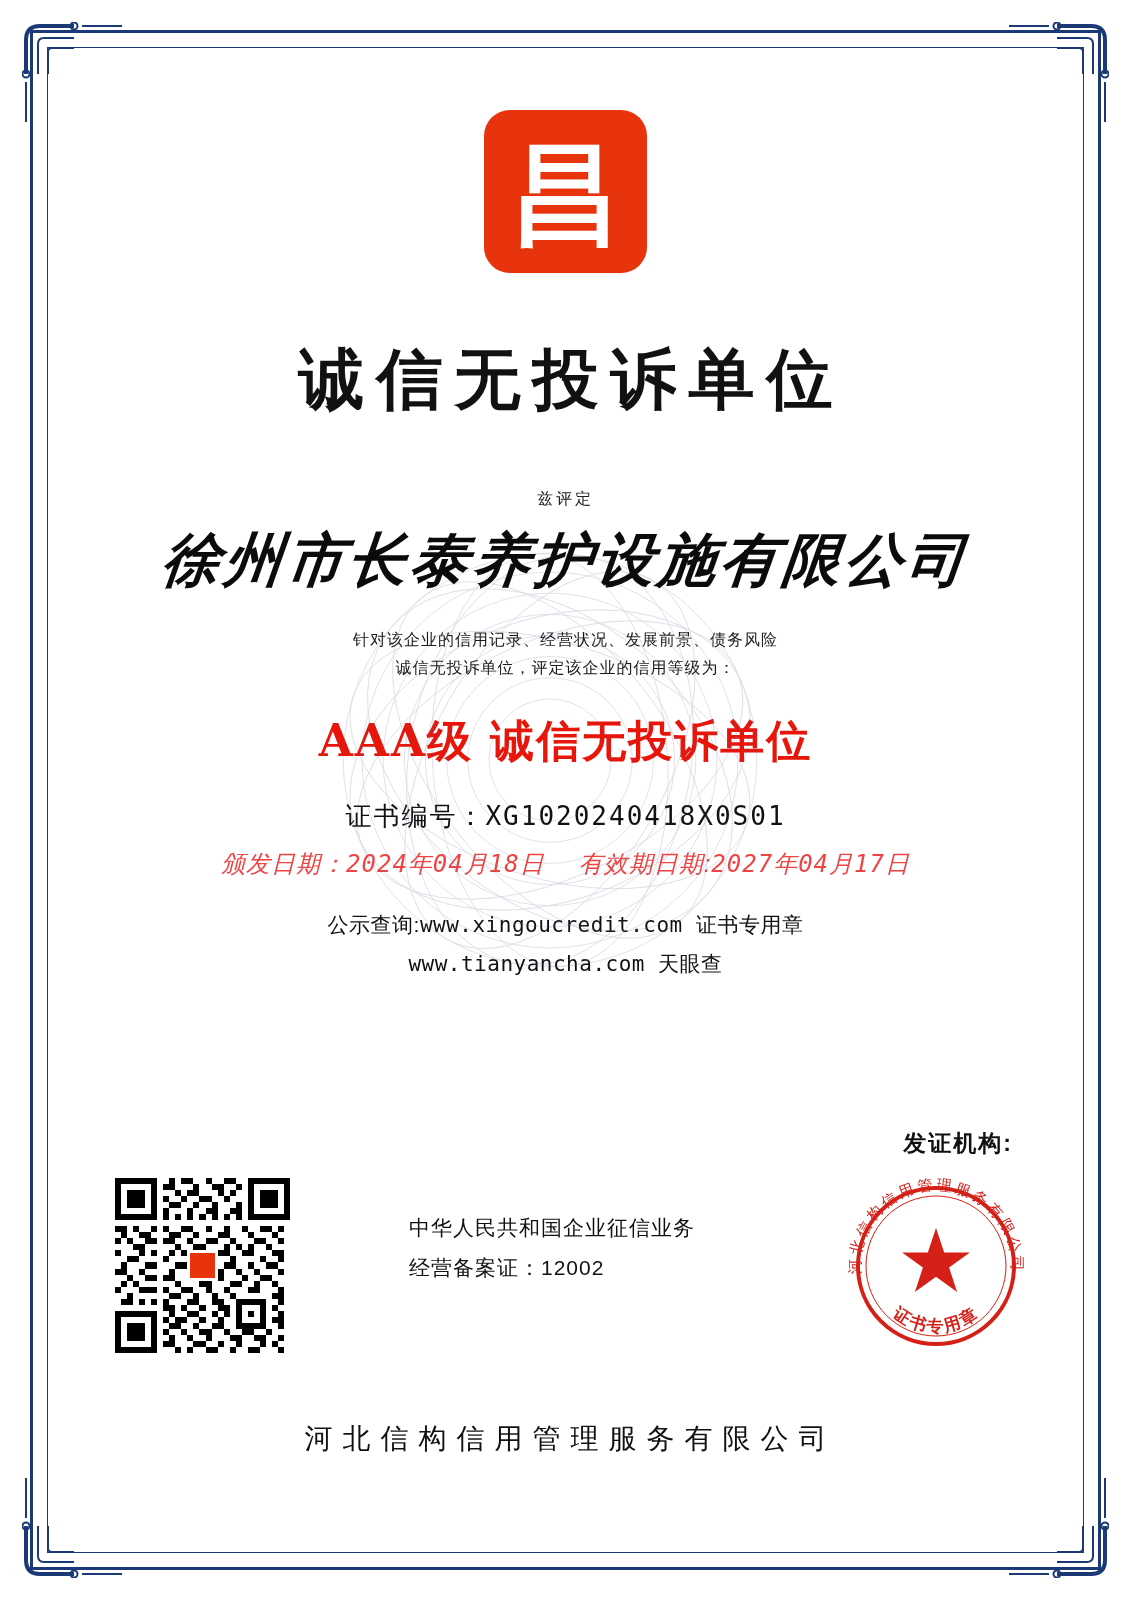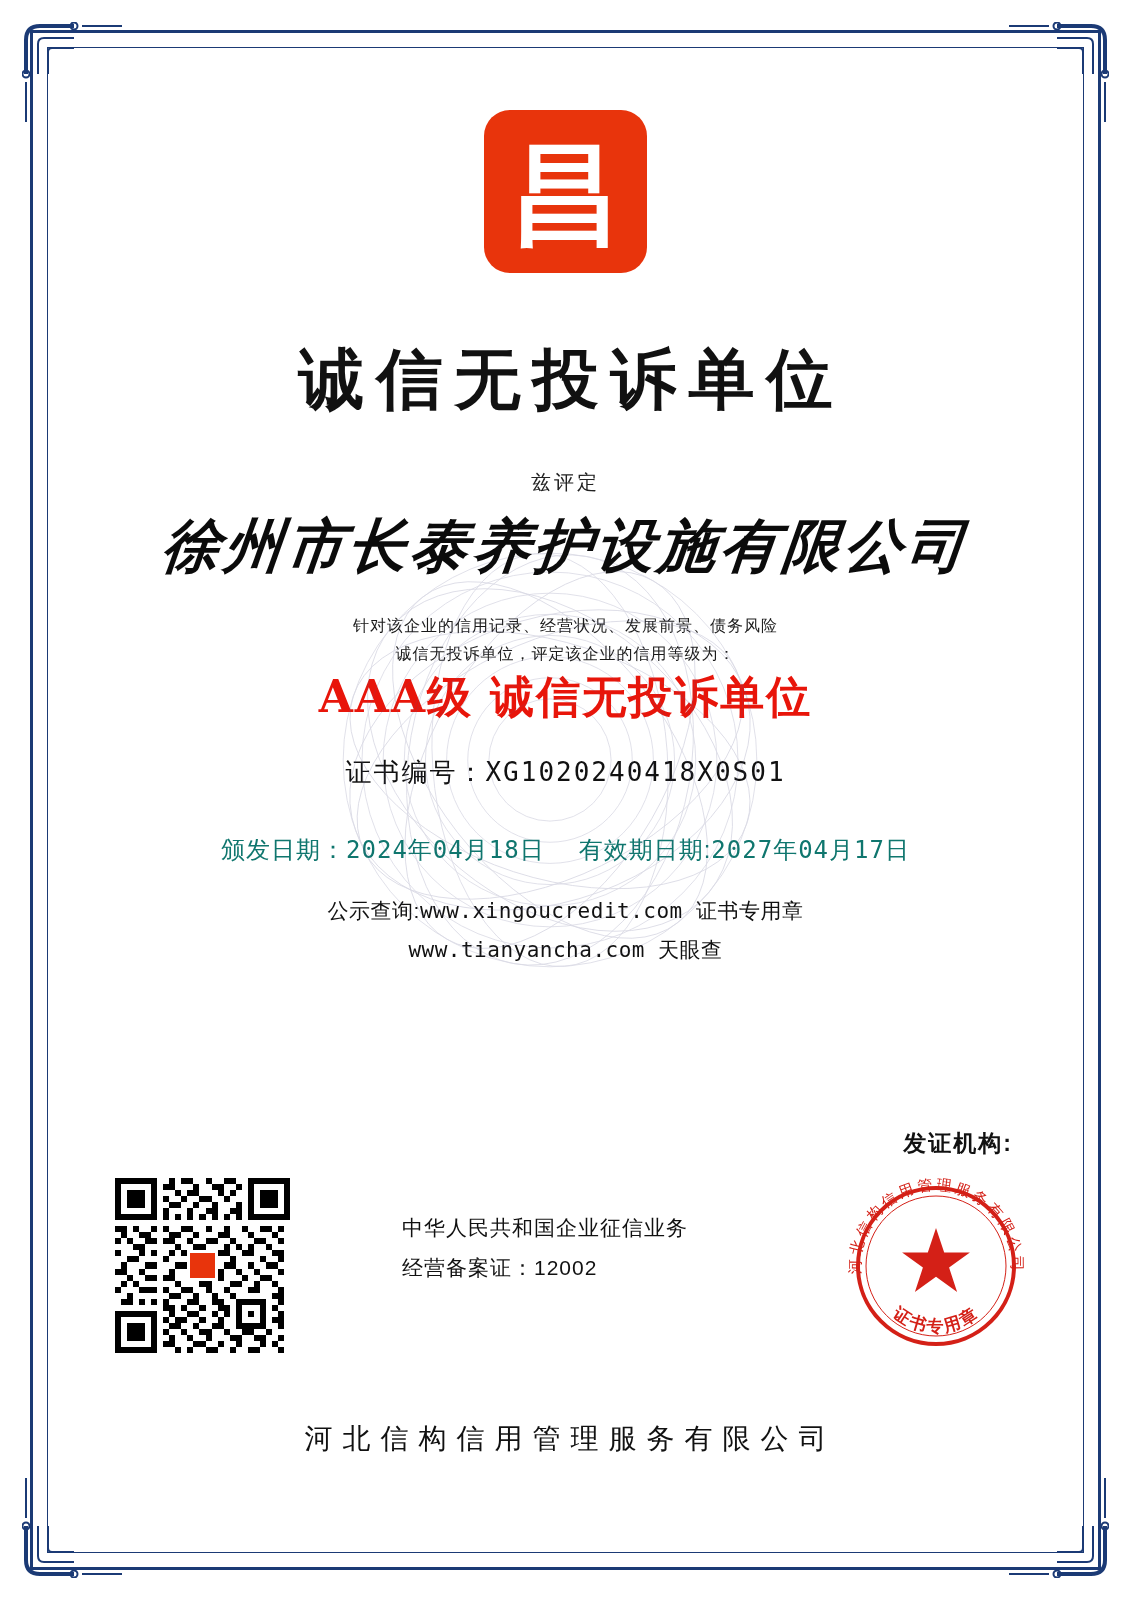--- a/index.html
+++ b/index.html
@@ -89,8 +89,8 @@
   }
 
   .hereby {
-    margin-top: 44px;
-    font-size: 20px;
+    margin-top: 64px;
+    font-size: 16px;
     letter-spacing: 3px;
     color: #222;
     font-family: Liberation Serif, serif;

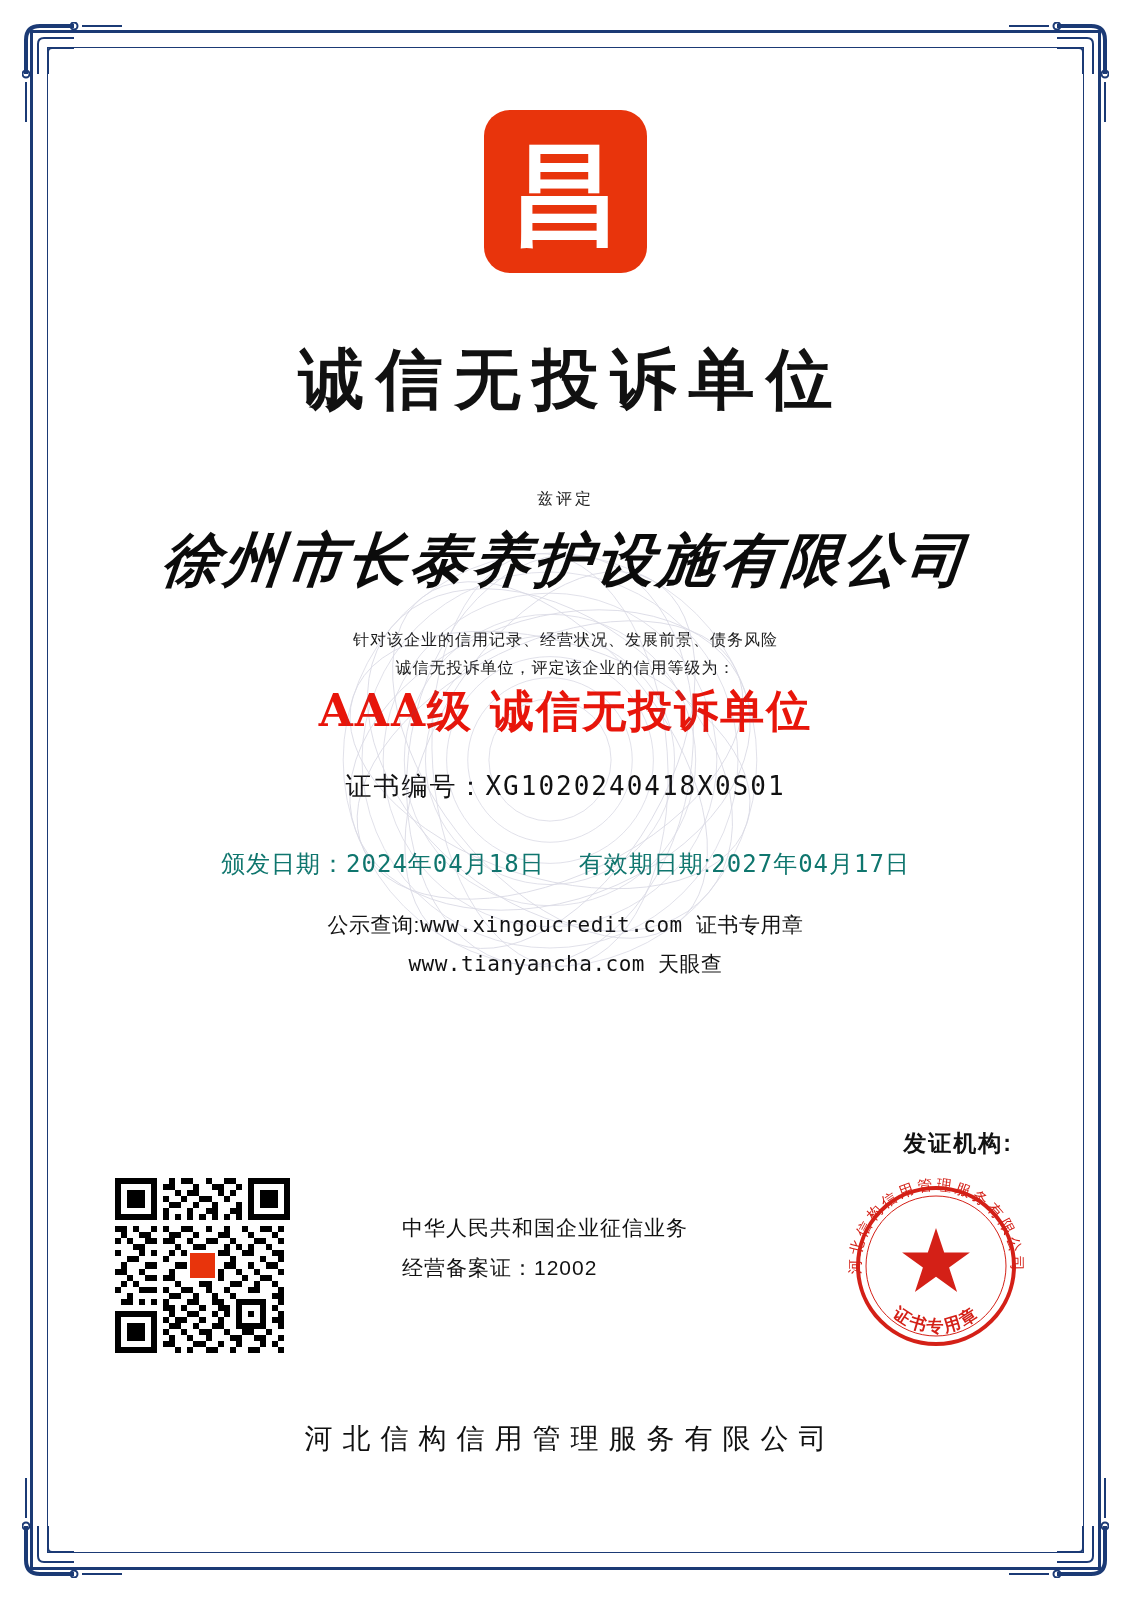--- a/index.html
+++ b/index.html
@@ -116,6 +116,7 @@
   }
 
   .grade {
+    margin-top: 30px;
     font-family: "DejaVu Serif", serif;
     font-size: 44px;
     font-weight: 700;

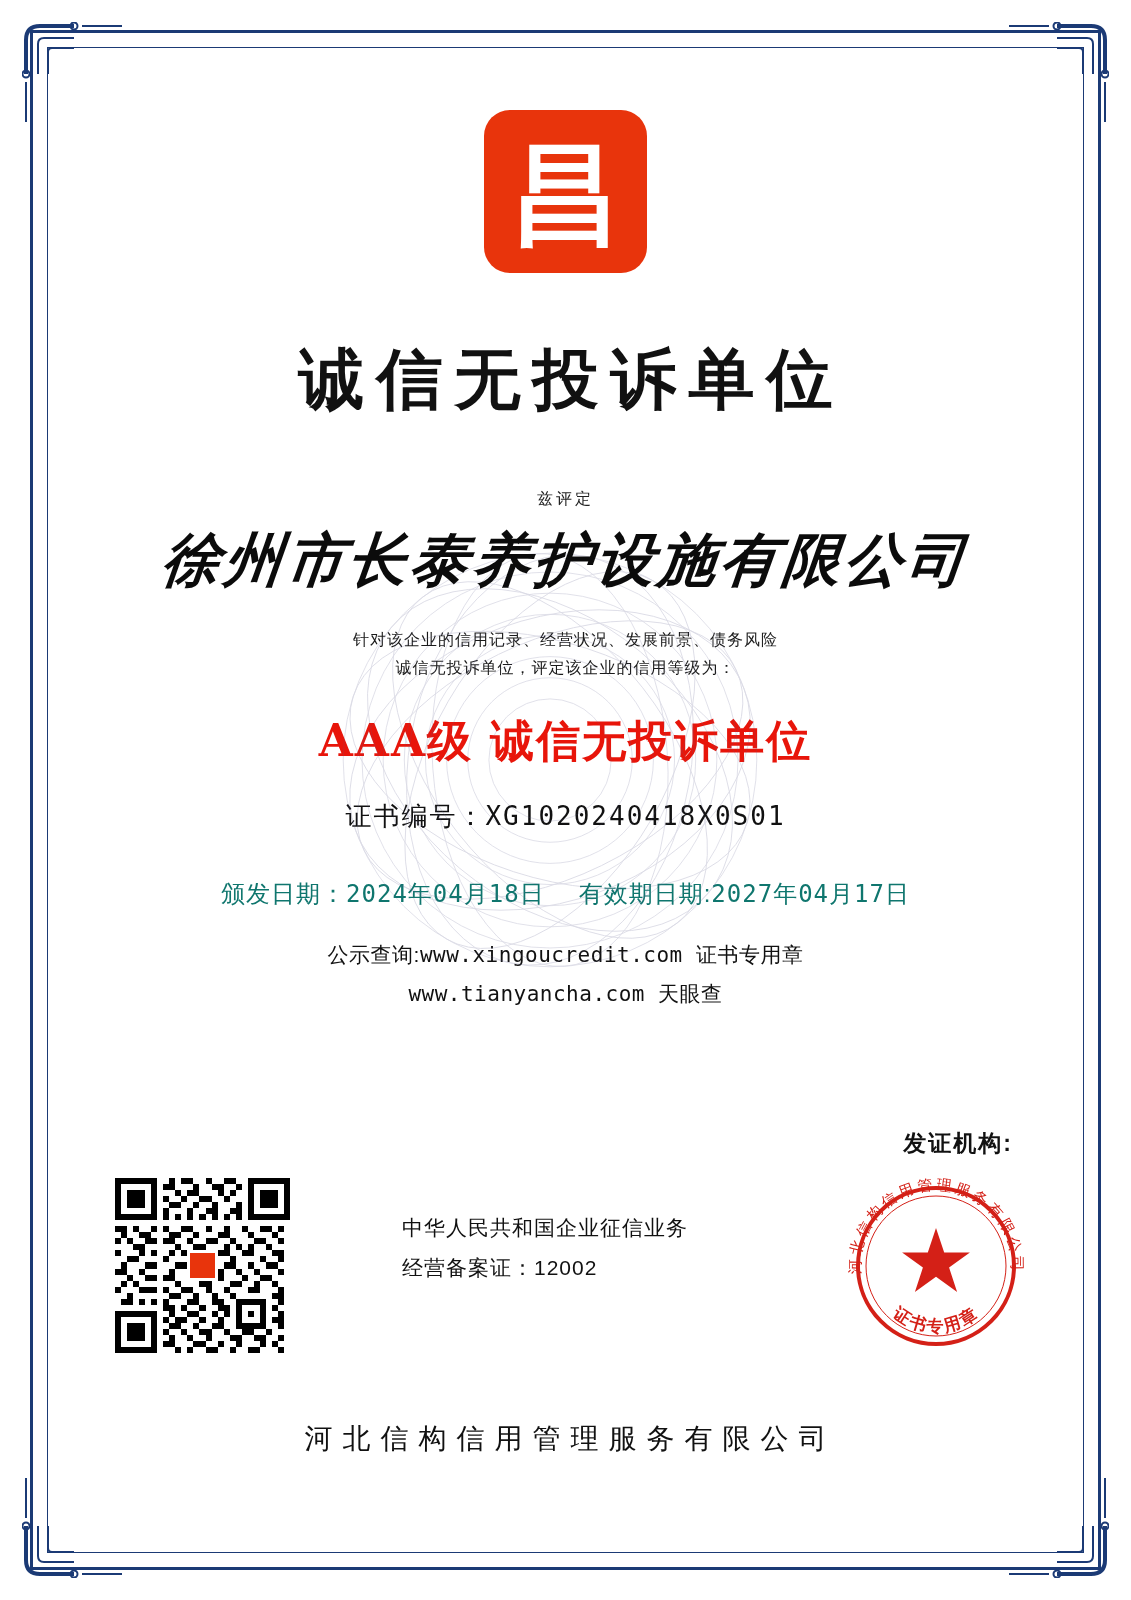--- a/index.html
+++ b/index.html
@@ -134,11 +134,12 @@
   .cert-no .lbl { font-family: "Liberation Sans", sans-serif; }
 
   .dates {
-    margin-top: 44px;
+    margin-top: 14px;
     font-size: 24px;
     letter-spacing: 1px;
-    color: #0f766e;
+    color: #ef4444;
     font-family: "DejaVu Sans Mono", monospace;
+    font-style: italic;
   }
   .dates .lbl { font-family: "Liberation Sans", sans-serif; }
   .dates .gap { display:inline-block; width: 34px; }

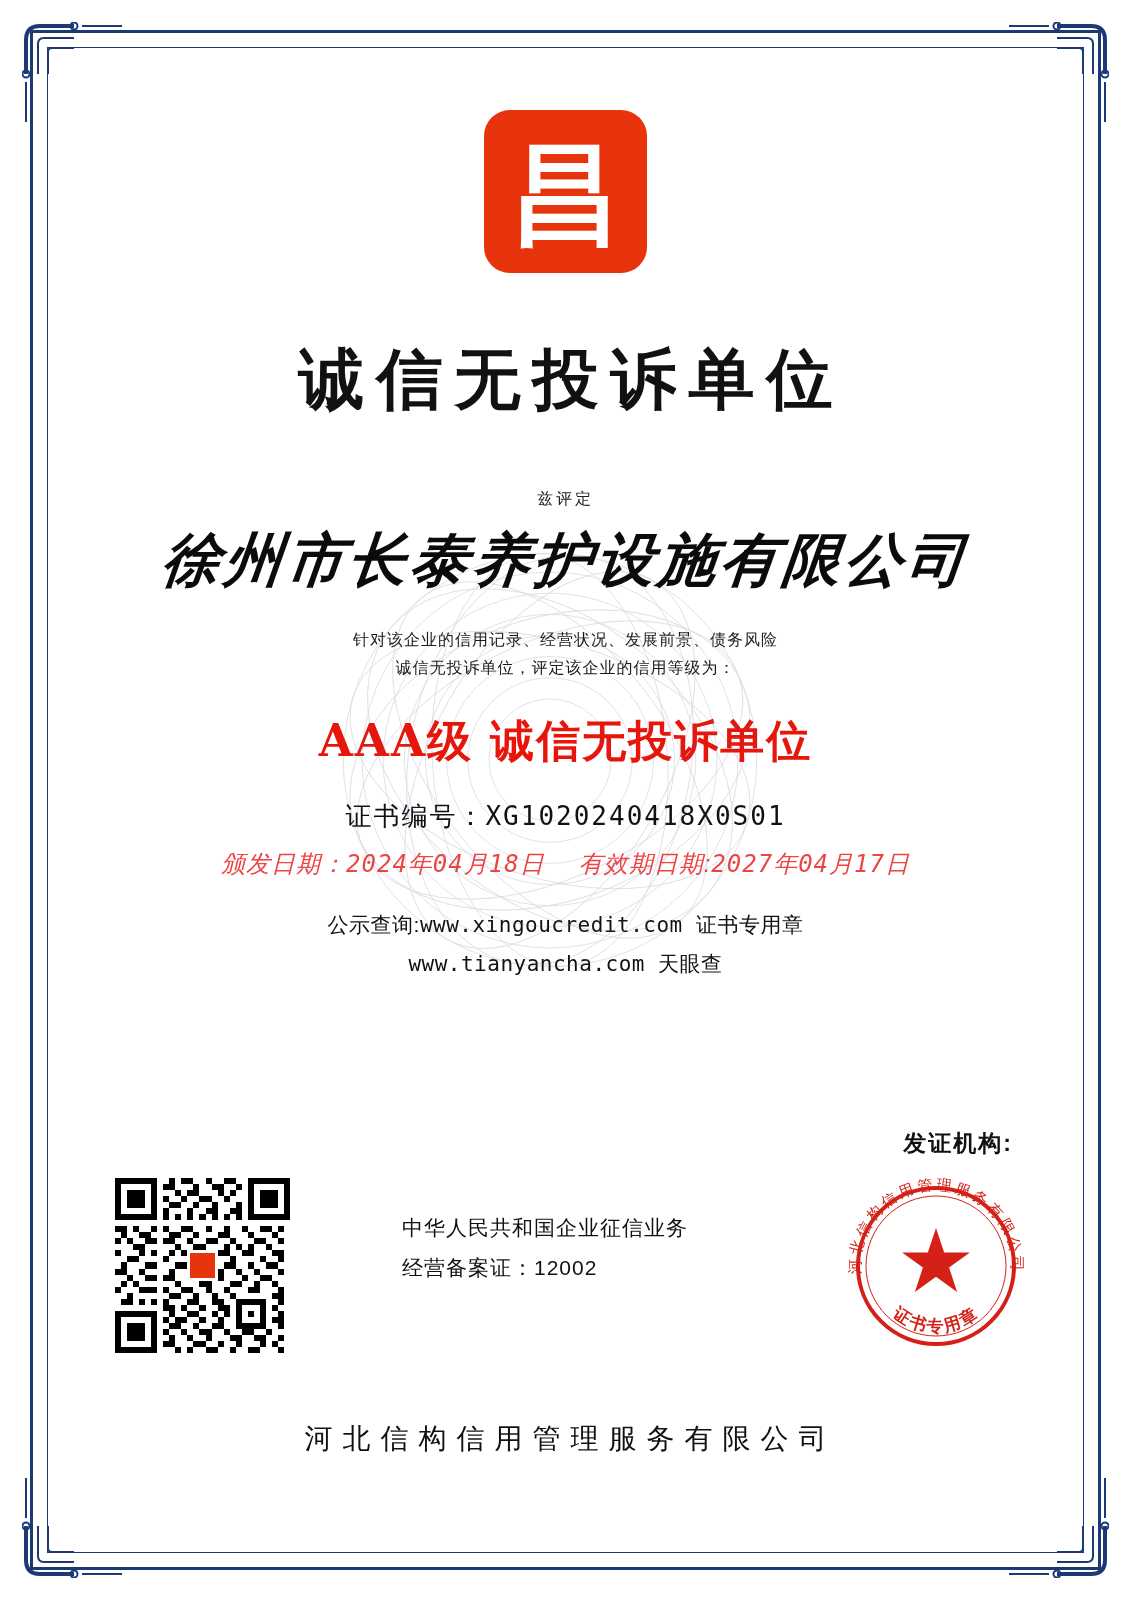--- a/index.html
+++ b/index.html
@@ -180,7 +180,7 @@
 
   .filing {
     position: absolute;
-    left: 342px; top: 30px;
+    left: 349px; top: 30px;
     text-align: left;
     font-size: 21px;
     line-height: 1.9;

